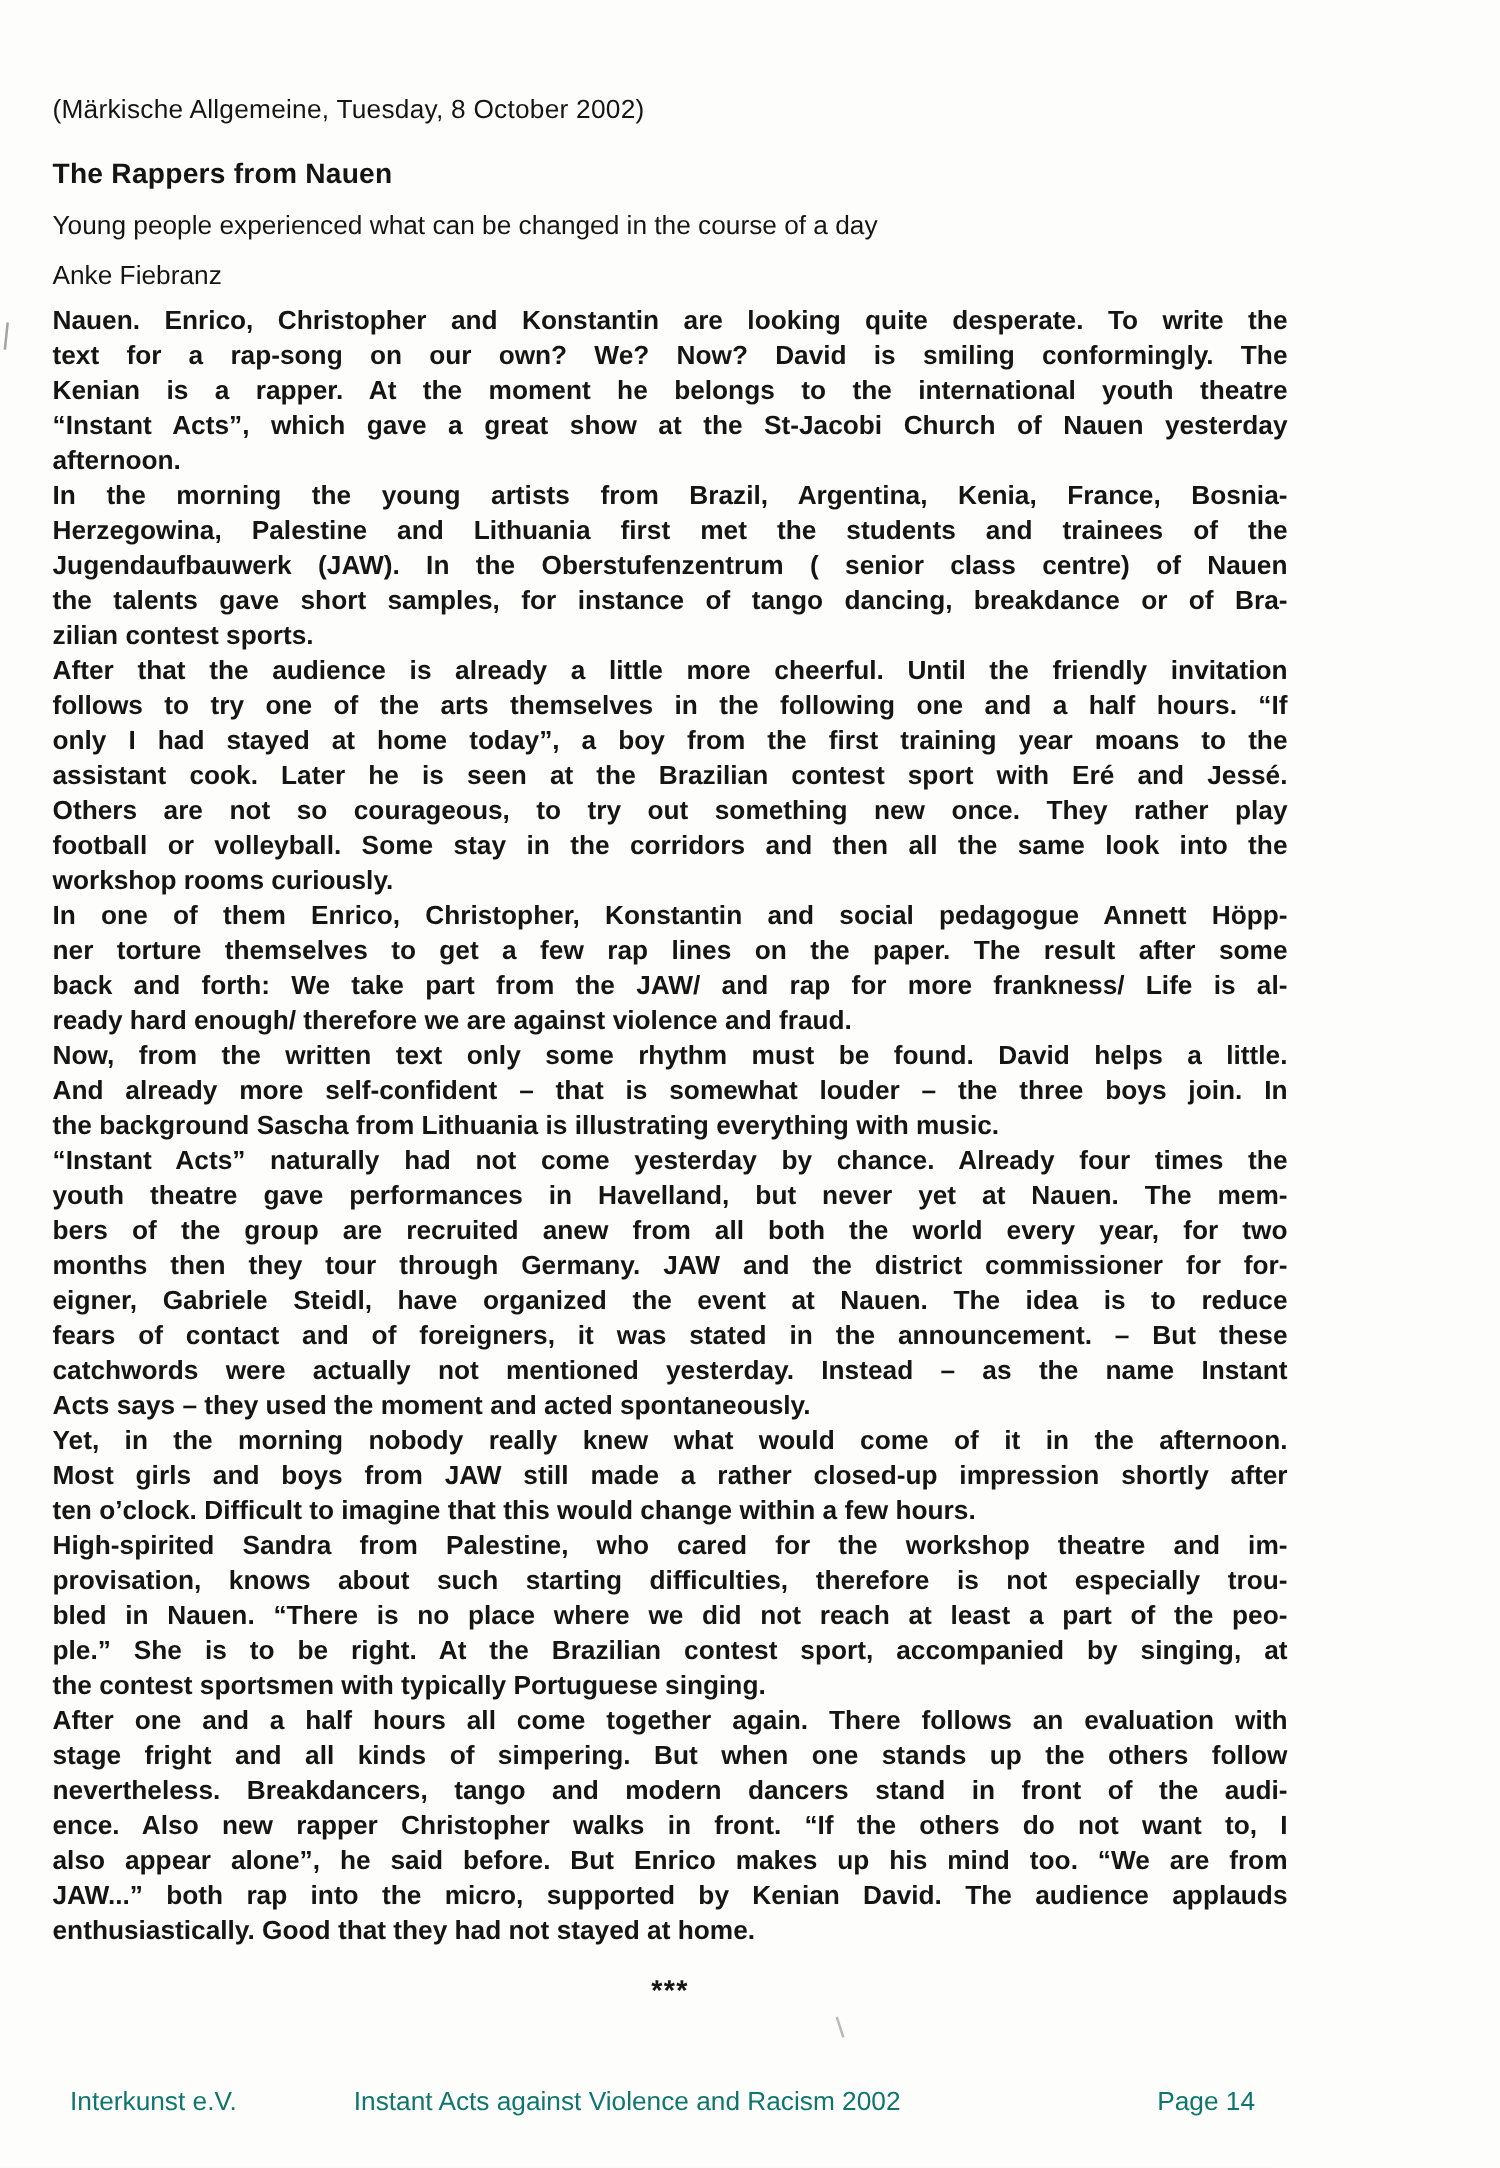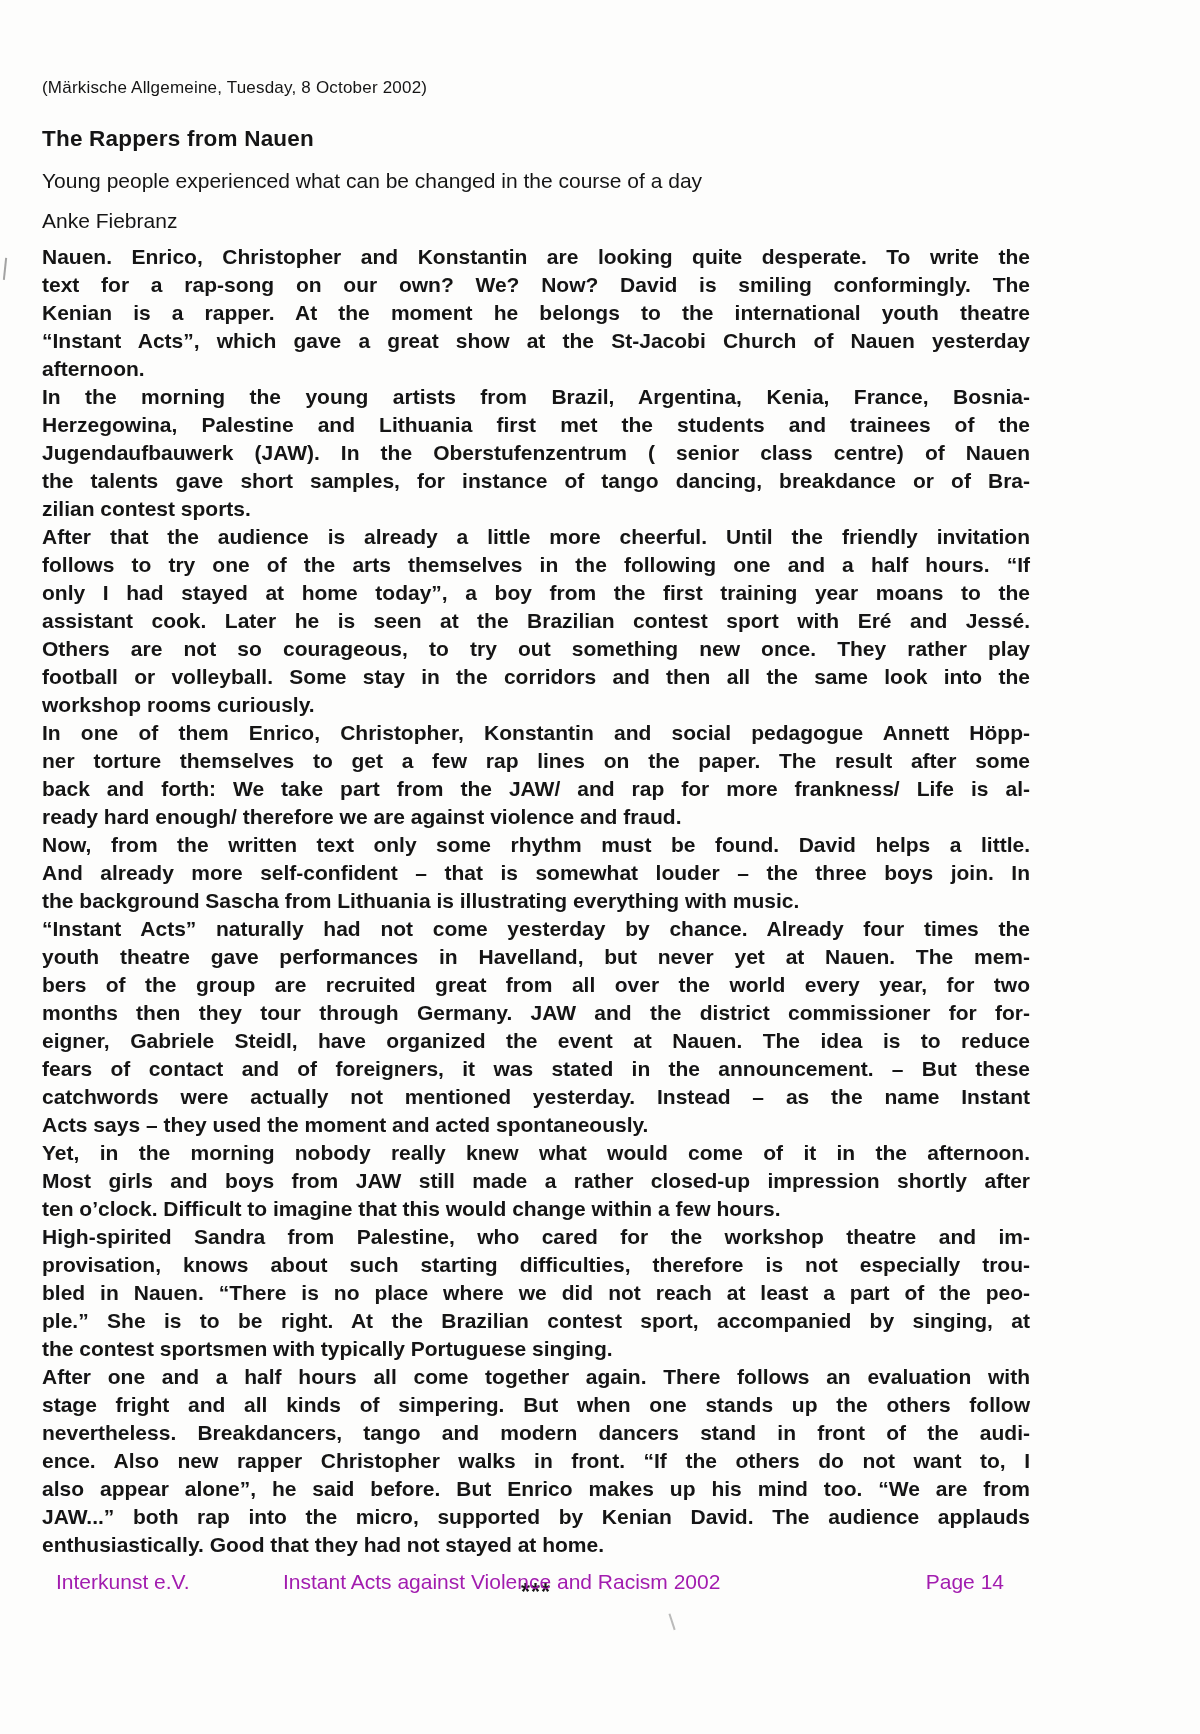--- a/index.html
+++ b/index.html
@@ -25,7 +25,7 @@
   }
   .source-note {
     margin: 0;
-    font-size: 17px;
+    font-size: 21px;
     line-height: 26px;
     letter-spacing: 0.2px;
   }

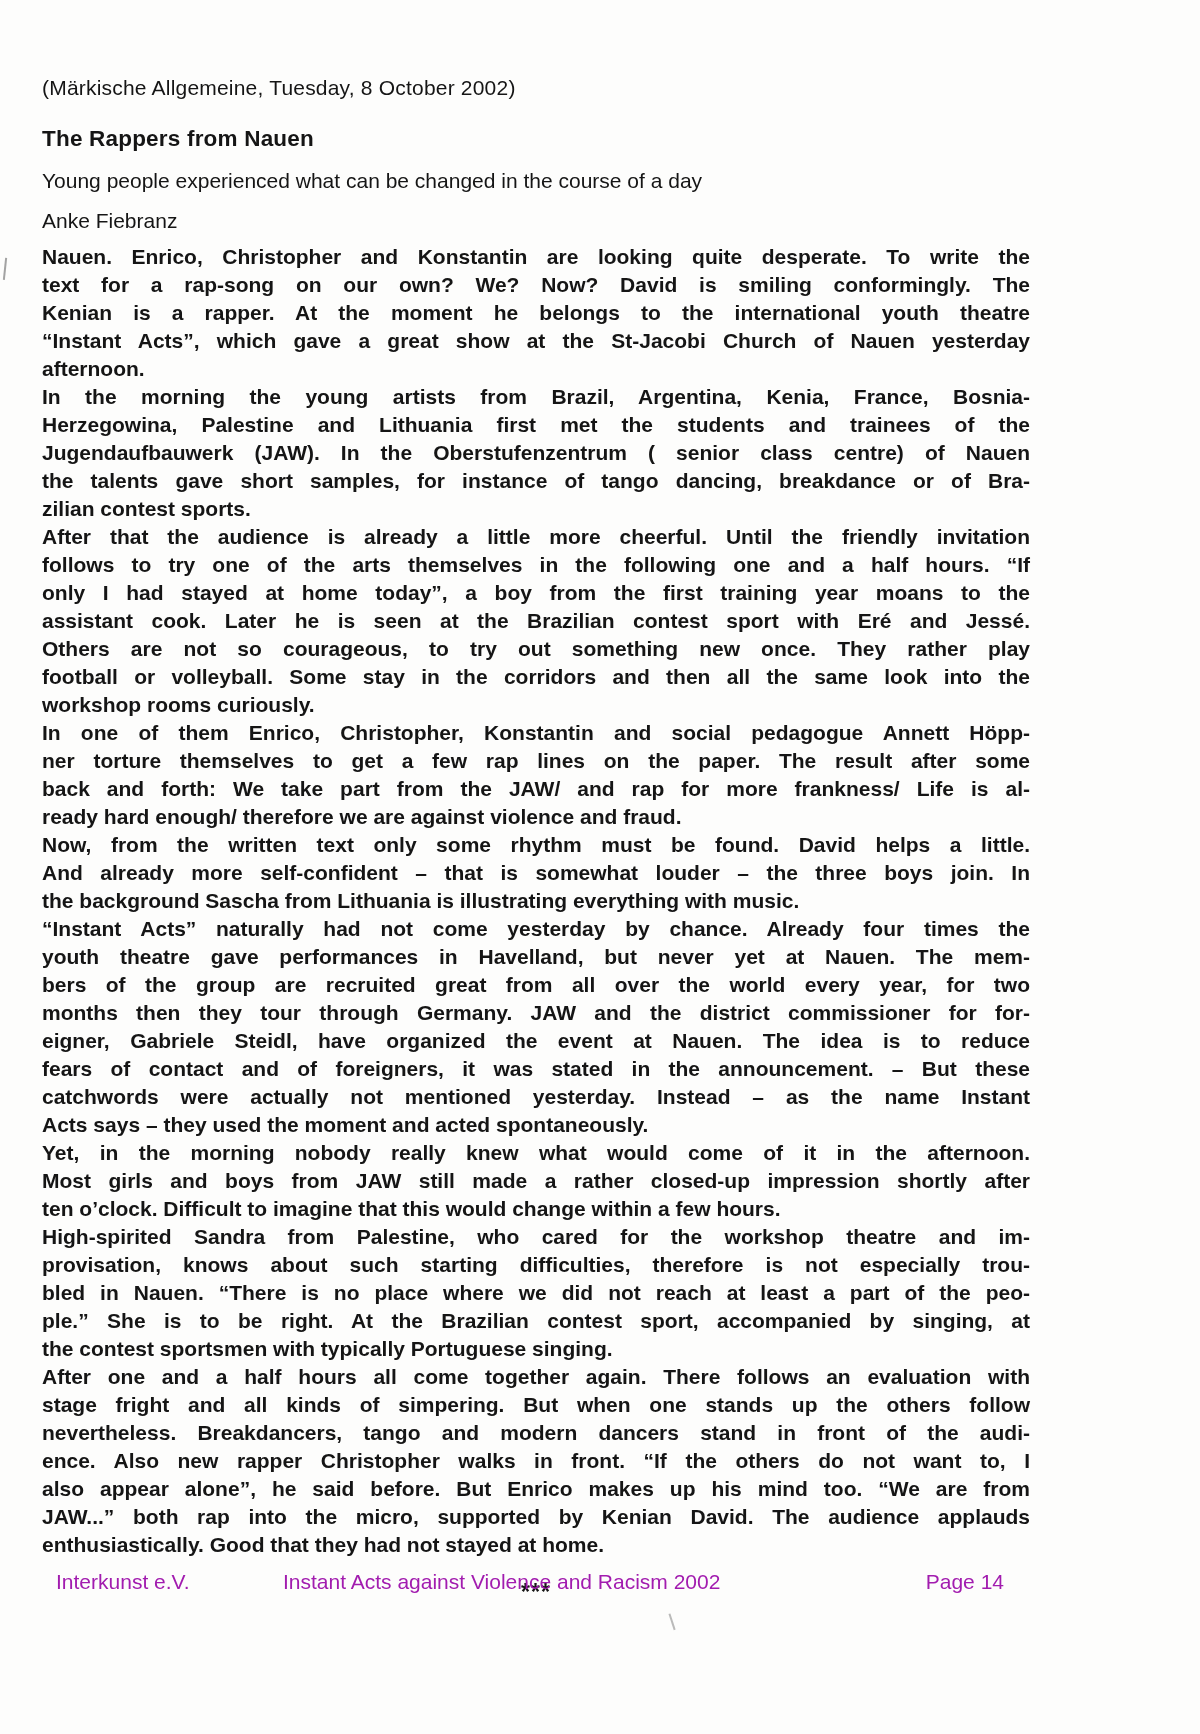--- a/index.html
+++ b/index.html
@@ -132,7 +132,7 @@
         <div class="line last">the background Sascha from Lithuania is illustrating everything with music.</div>
         <div class="line">“Instant Acts” naturally had not come yesterday by chance. Already four times the</div>
         <div class="line">youth theatre gave performances in Havelland, but never yet at Nauen. The mem-</div>
-        <div class="line">bers of the group are recruited great from all over the world every year, for two</div>
+        <div class="line">bers of the group are recruited anew from all both the world every year, for two</div>
         <div class="line">months then they tour through Germany. JAW and the district commissioner for for-</div>
         <div class="line">eigner, Gabriele Steidl, have organized the event at Nauen. The idea is to reduce</div>
         <div class="line">fears of contact and of foreigners, it was stated in the announcement. – But these</div>

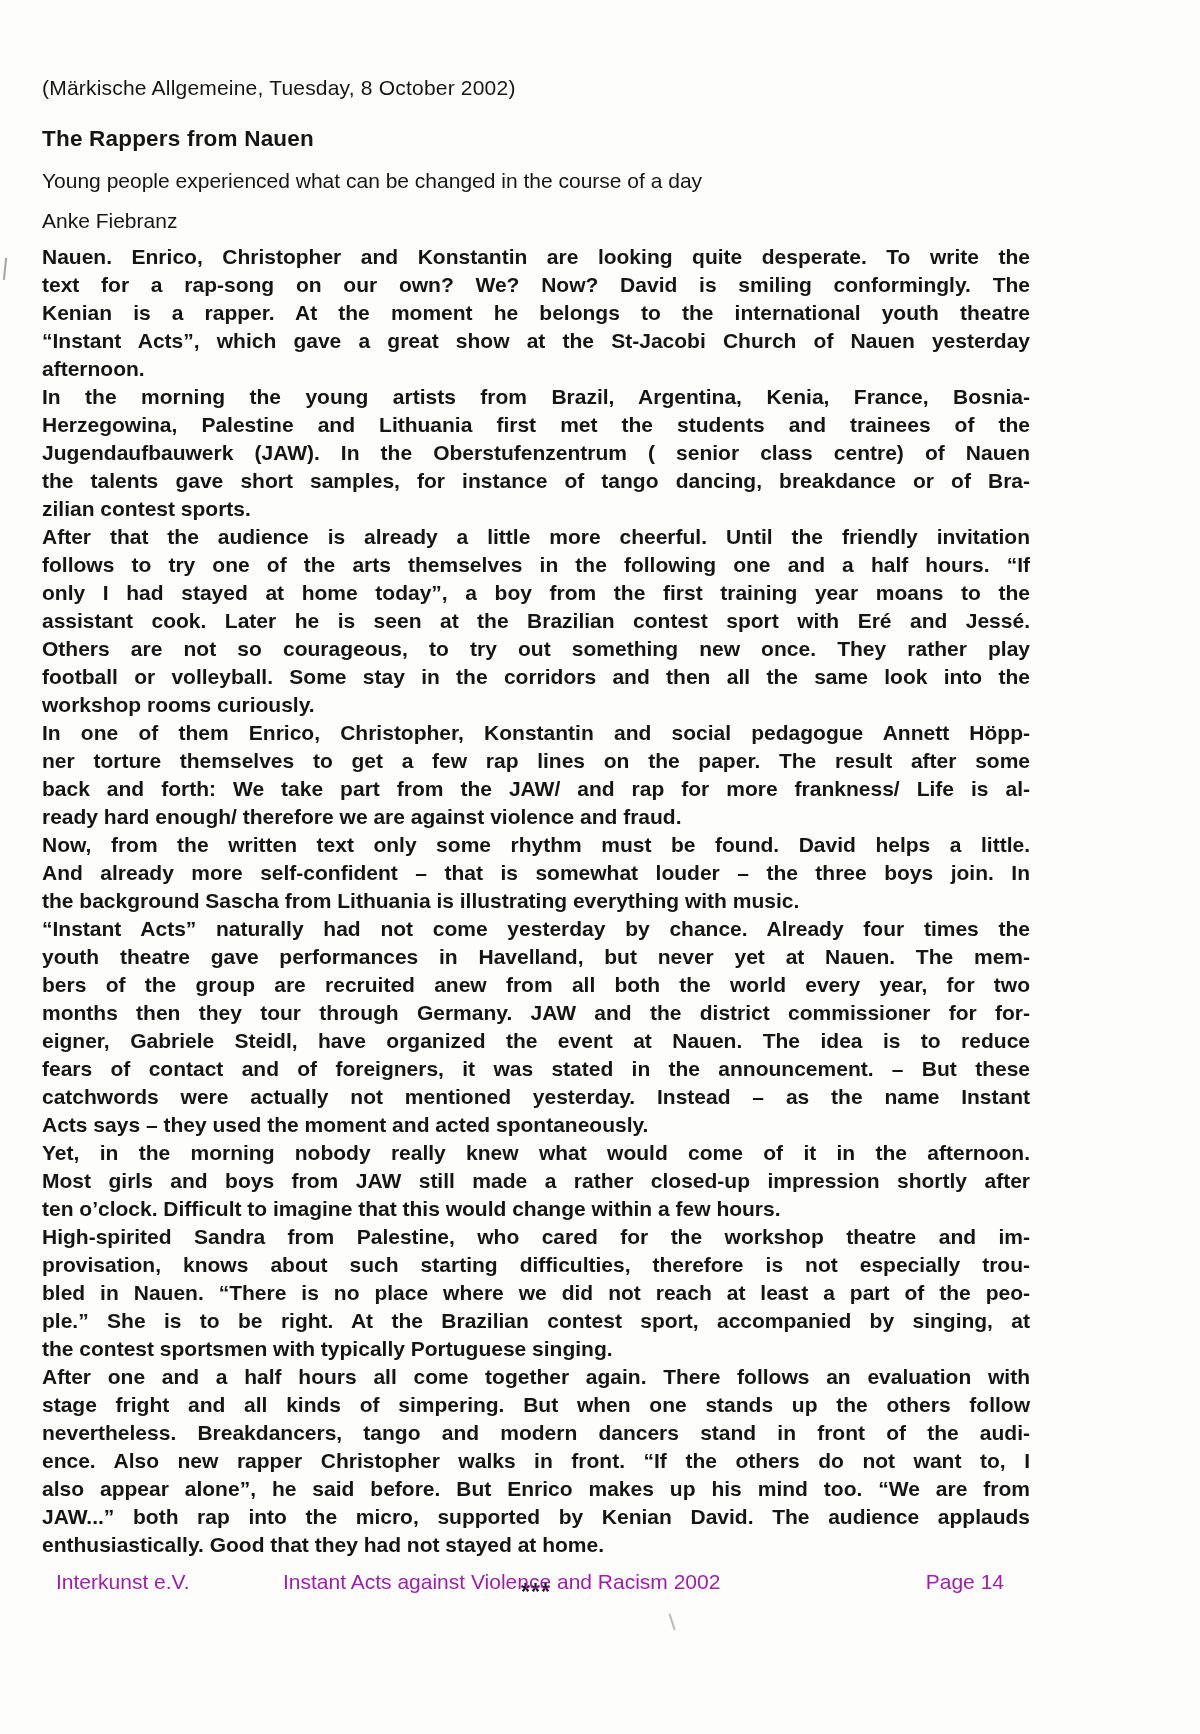--- a/index.html
+++ b/index.html
@@ -73,12 +73,12 @@
   .footer {
     position: absolute;
     left: 0;
-    top: 1568px;
+    top: 1668px;
     width: 1200px;
     height: 28px;
     font-size: 21px;
     line-height: 28px;
-    color: #a21caf;
+    color: #0f766e;
   }
   .footer .f-org    { position: absolute; left: 56px; }
   .footer .f-proj   { position: absolute; left: 283px; text-align: right; }

